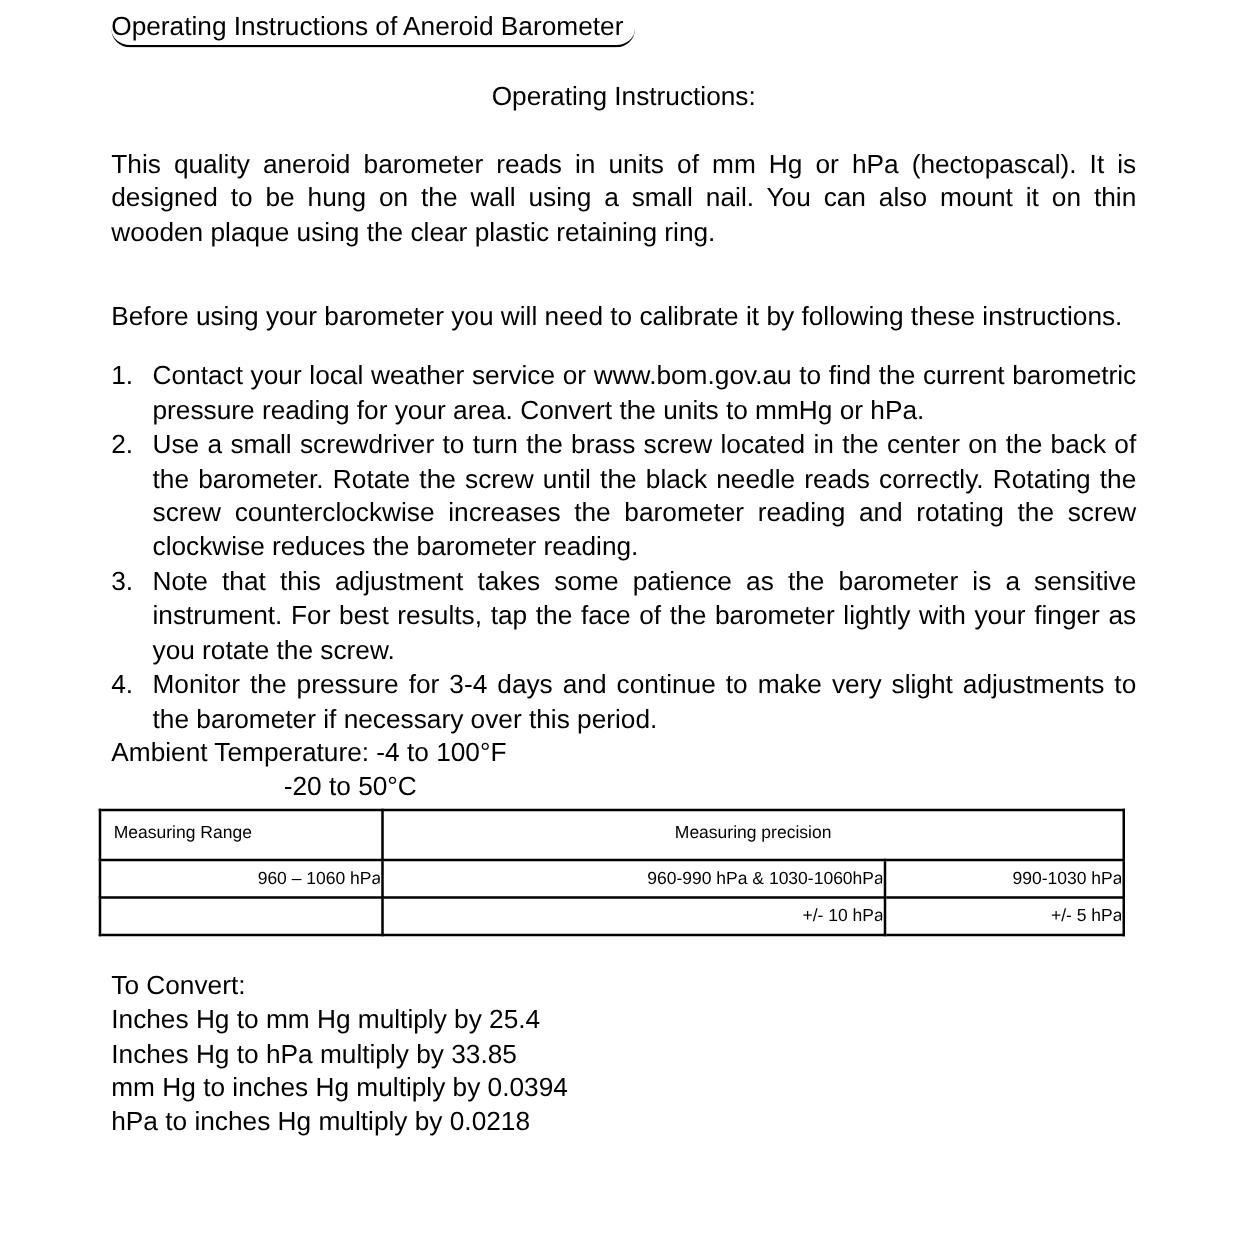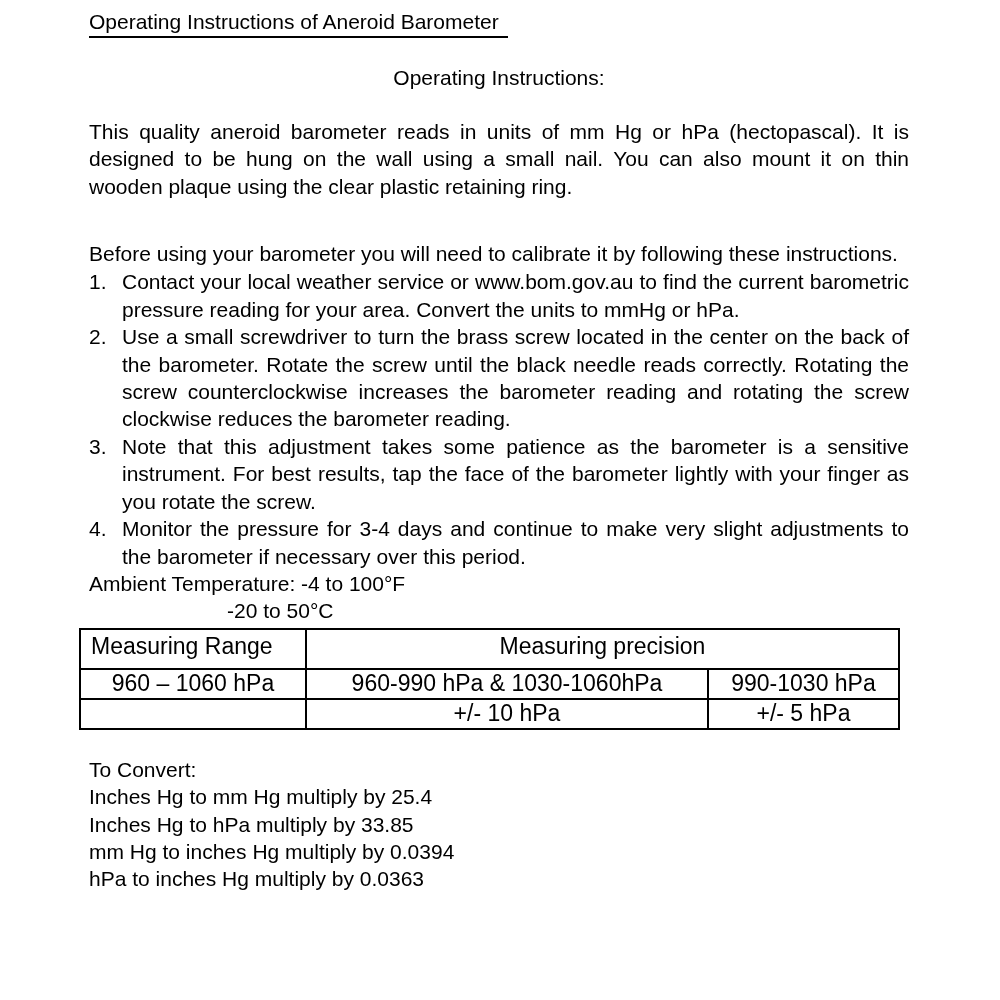--- a/index.html
+++ b/index.html
@@ -2,7 +2,7 @@
 <html><head>
 <meta charset="utf-8">
 <style>
-  * { margin: 0; padding: 0; box-sizing: border-box; }
+  * { margin: 0; padding: 0; box-sizing: border-box; border-radius: 20px; }
   html, body { background: #ffffff; }
   body {
     width: 1000px; height: 1000px;

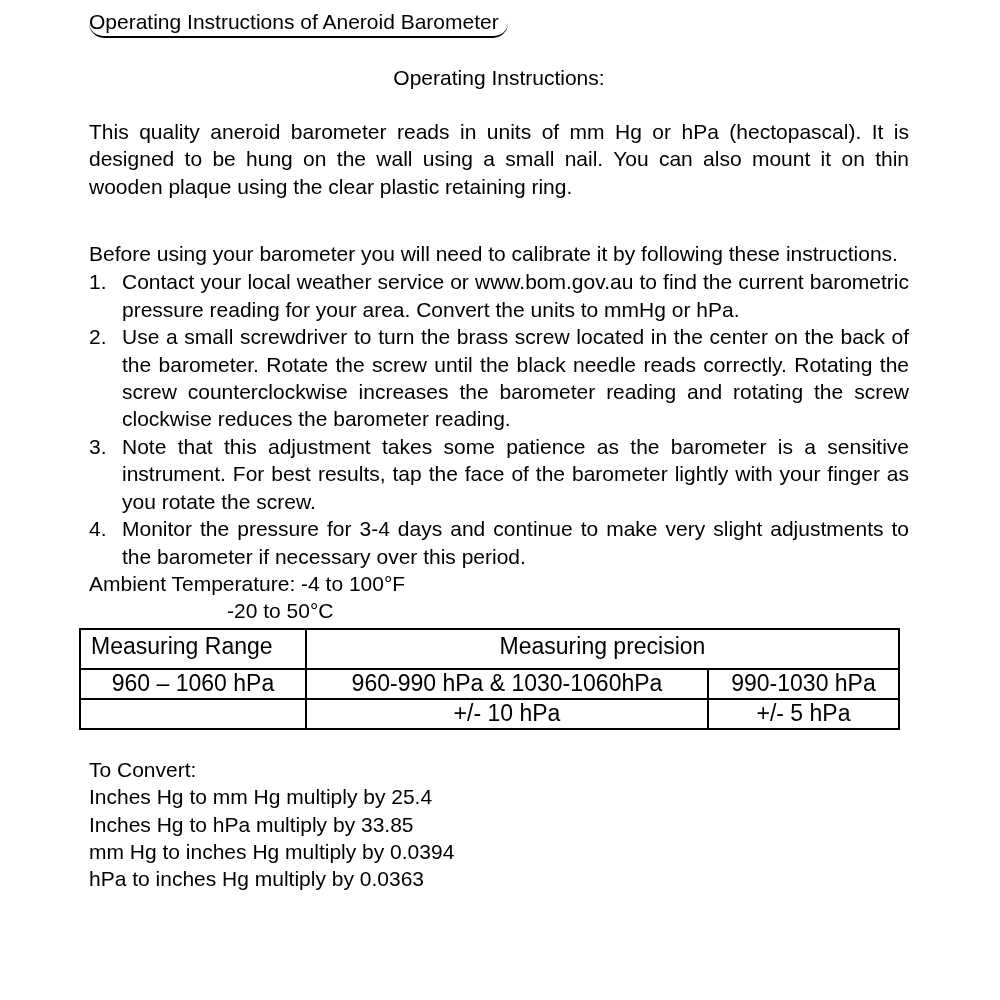--- a/index.html
+++ b/index.html
@@ -27,7 +27,7 @@
   .para { text-align: justify; }
   .intro-para { margin-bottom: 40px; }
 
-  ol.steps { list-style: none; counter-reset: step; margin-top: 1px; }
+  ol.steps { list-style: none; counter-reset: step; margin-top: 20px; }
   ol.steps li {
     counter-increment: step;
     position: relative;

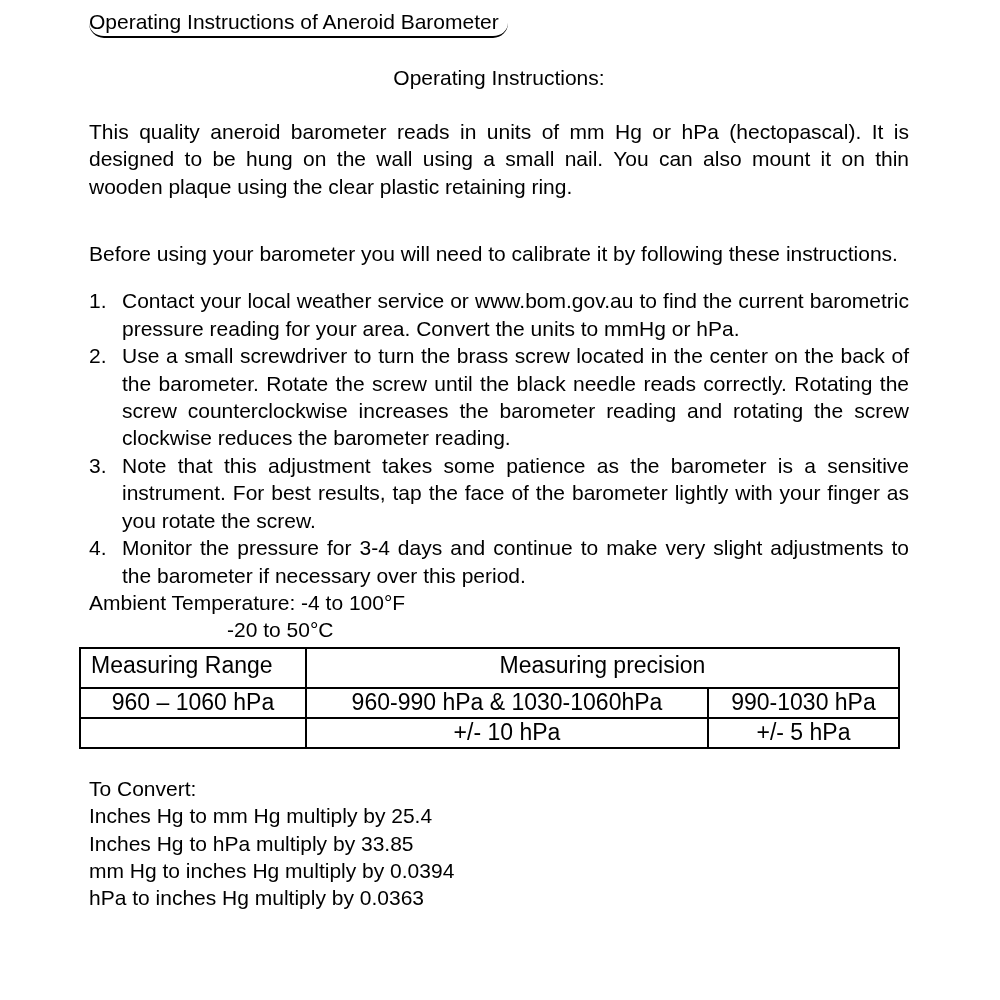--- a/index.html
+++ b/index.html
@@ -50,7 +50,7 @@
   }
   table.spec-table td {
     border: 2px solid #000;
-    font-size: 23px;
+    font-size: 14px;
     line-height: 27px;
     overflow: hidden;
     white-space: nowrap;

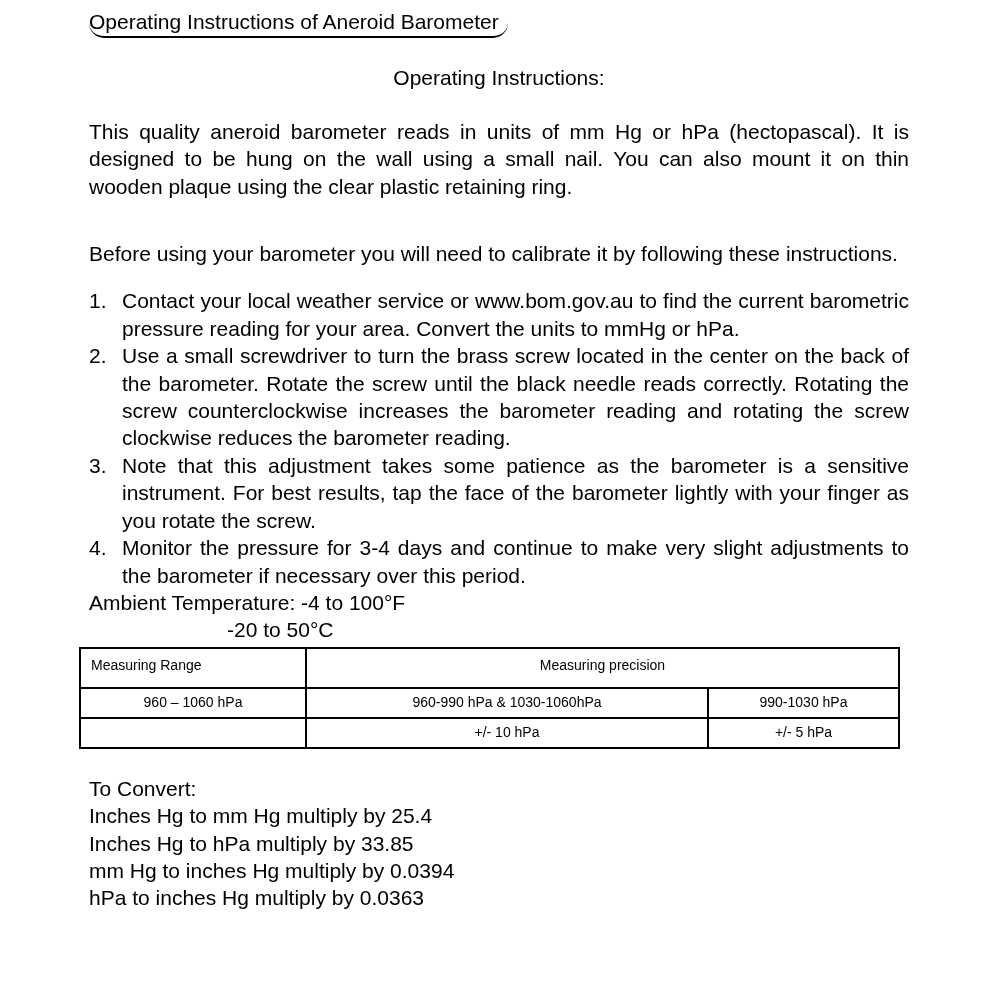--- a/index.html
+++ b/index.html
@@ -61,7 +61,7 @@
   tr.head-row td { height: 40px; vertical-align: top; padding-top: 3px; }
   td.head-range { padding-left: 10px; text-align: left; }
   td.center { text-align: center; }
-  tr.data-row td { height: 30px; text-align: center; vertical-align: middle; }
+  tr.data-row td { height: 30px; text-align: right; vertical-align: middle; }
 
   .to-convert { margin-top: 26px; }
 </style>

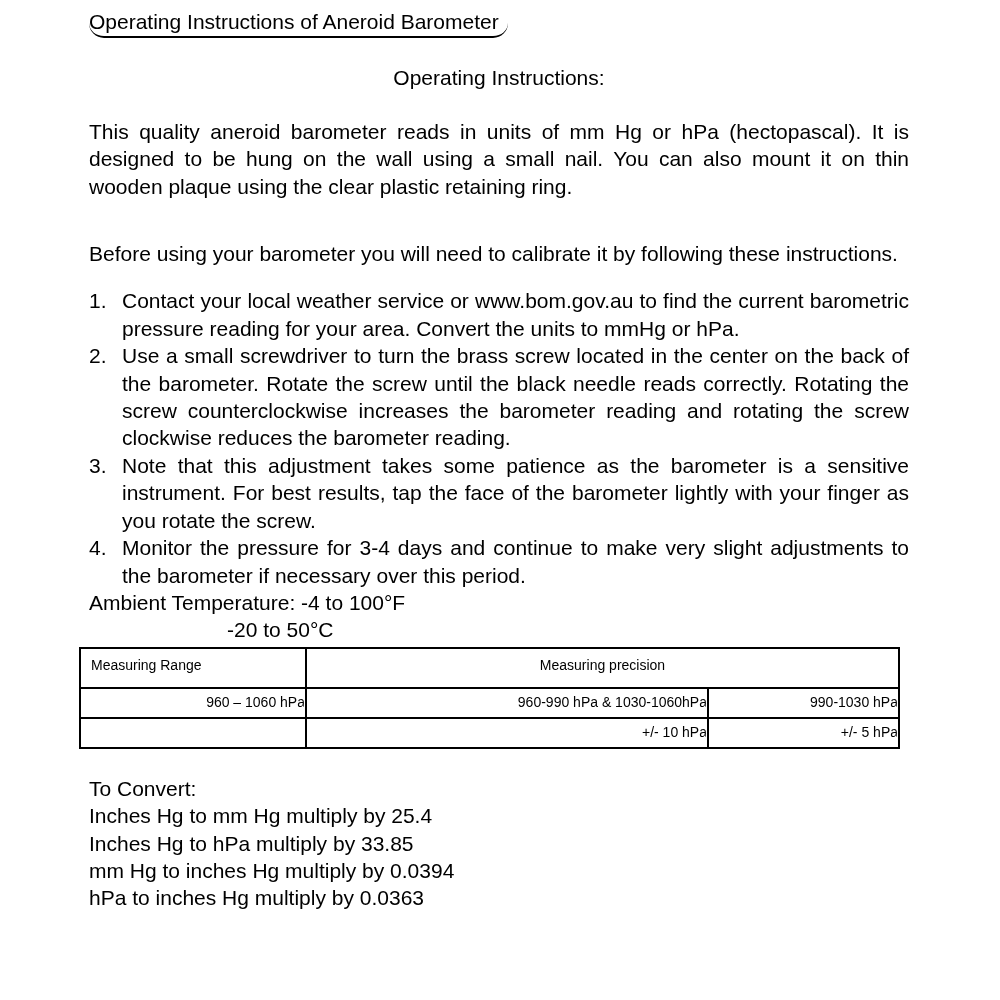--- a/index.html
+++ b/index.html
@@ -114,7 +114,7 @@
     <div>Inches Hg to mm Hg multiply by 25.4</div>
     <div>Inches Hg to hPa multiply by 33.85</div>
     <div>mm Hg to inches Hg multiply by 0.0394</div>
-    <div>hPa to inches Hg multiply by 0.0363</div>
+    <div>hPa to inches Hg multiply by 0.0218</div>
   </div>
 
 </div>

